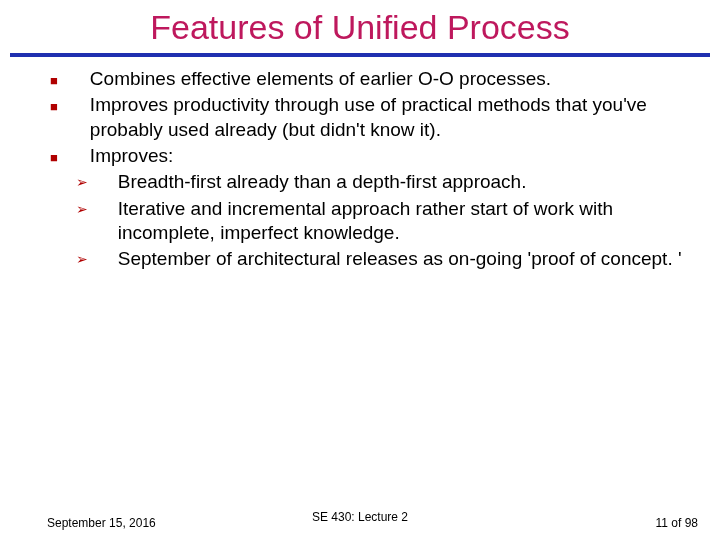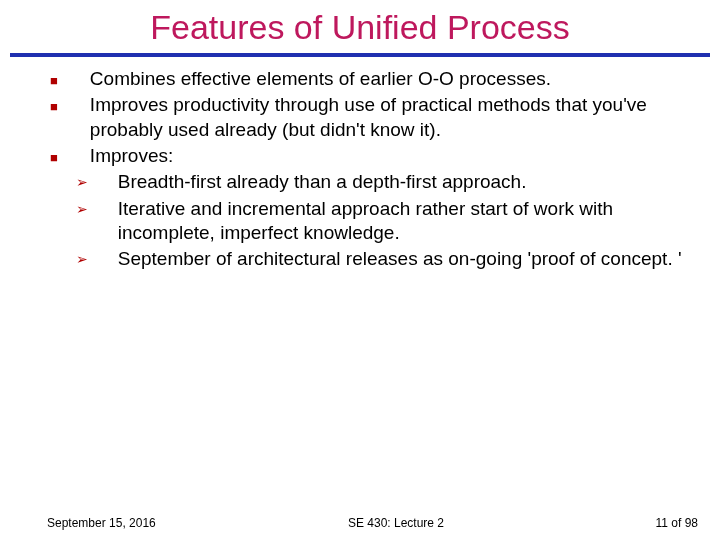--- a/index.html
+++ b/index.html
@@ -77,8 +77,7 @@
     position: absolute;
     left: 50%;
     transform: translateX(-50%);
-    bottom: 0;
-    margin-left: 36px;
+    bottom: 6px;
   }
   .footer-right {
     position: absolute;

